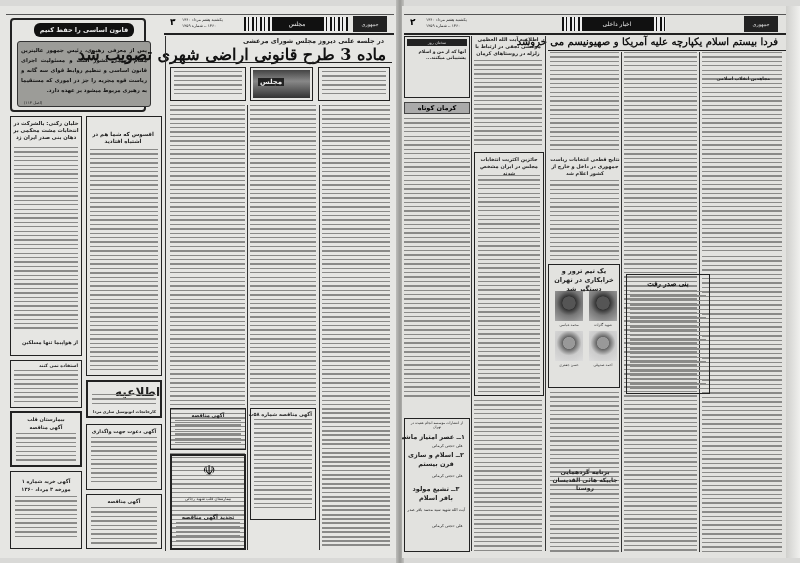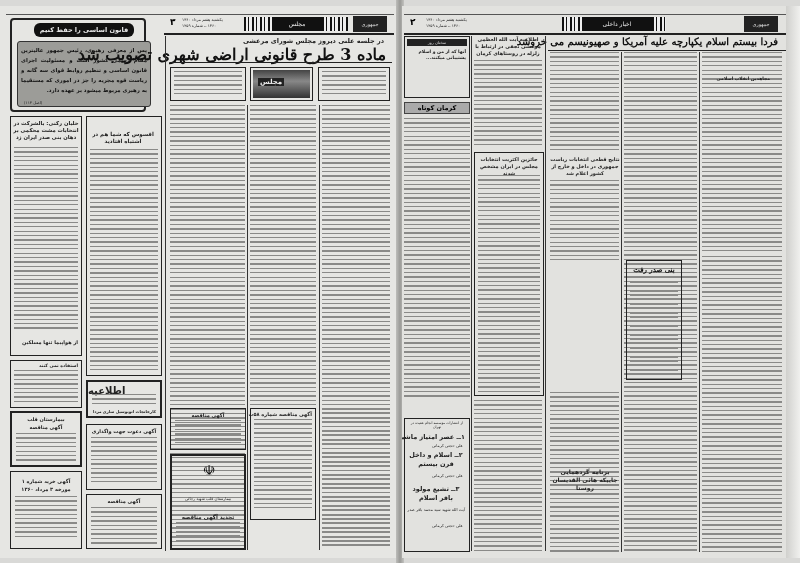--- a/index.html
+++ b/index.html
@@ -177,6 +177,17 @@
     <div class="sub" style="left:148px;width:70px;top:150px;white-space:normal;text-align:center;font-size:5px;line-height:7px">نتایج قطعی انتخابات ریاست جمهوری در داخل و خارج از کشور اعلام شد</div>
     <div class="text" style="left:148px;top:174px;width:69px;height:80px"></div>
 
+    <div class="box" style="left:146px;top:258px;width:72px;height:124px">
+      <div class="sub" style="left:2px;right:2px;top:2px;white-space:normal;text-align:center;font-size:6.5px;line-height:9px">یک تیم ترور و خرابکاری در تهران دستگیر شد</div>
+      <div class="photo" style="left:6px;top:26px;width:28px;height:30px"></div>
+      <div class="photo" style="left:40px;top:26px;width:28px;height:30px"></div>
+      <div class="caption" style="left:6px;top:58px;width:28px">محمد عباسی</div>
+      <div class="caption" style="left:40px;top:58px;width:28px">شهید گلزاده</div>
+      <div class="photo light" style="left:6px;top:66px;width:28px;height:30px"></div>
+      <div class="photo light" style="left:40px;top:66px;width:28px;height:30px"></div>
+      <div class="caption" style="left:6px;top:98px;width:28px">حسن جعفری</div>
+      <div class="caption" style="left:40px;top:98px;width:28px">احمد صدوقی</div>
+    </div>
     <div class="text" style="left:148px;top:386px;width:69px;height:160px"></div>
 
     <div class="text" style="left:300px;top:250px;width:80px;height:296px"></div>

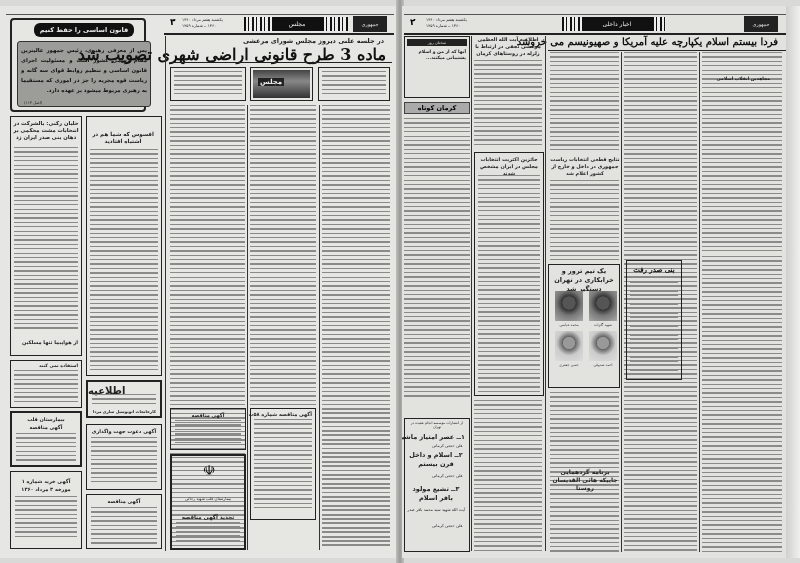--- a/index.html
+++ b/index.html
@@ -191,7 +191,7 @@
     <div class="text" style="left:148px;top:386px;width:69px;height:160px"></div>
 
     <div class="text" style="left:300px;top:250px;width:80px;height:296px"></div>
-    <div class="box" style="left:224px;top:254px;width:56px;height:120px">
+    <div class="box" style="left:224px;top:268px;width:84px;height:120px">
       <div class="headline" style="left:0;right:0;top:4px;text-align:center;font-size:7px">بنی صدر رفت</div>
       <div class="text" style="left:3px;top:16px;right:3px;bottom:3px"></div>
     </div>

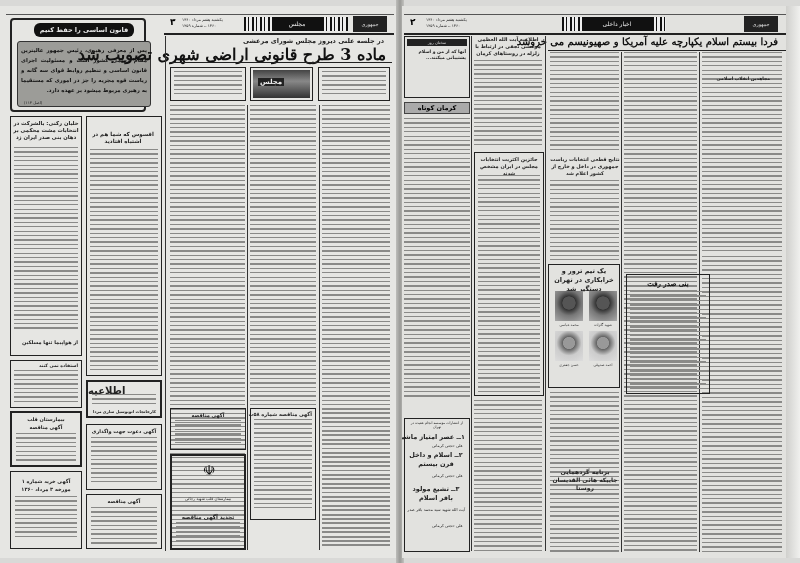--- a/index.html
+++ b/index.html
@@ -108,7 +108,7 @@
     </div>
 
     <div class="box" style="left:86px;top:374px;width:76px;height:38px;border-width:2px">
-      <div class="sub" style="left:0;right:0;top:3px;text-align:left;font-size:10px">اطلاعیه</div>
+      <div class="sub" style="left:0;right:0;top:3px;text-align:right;font-size:12px">اطلاعیه</div>
       <div class="text" style="left:4px;top:12px;right:4px;bottom:10px"></div>
       <div class="small" style="right:4px;bottom:2px;font-size:4px;font-weight:bold">کارخانجات اتوبوسیل سازی مزدا</div>
     </div>

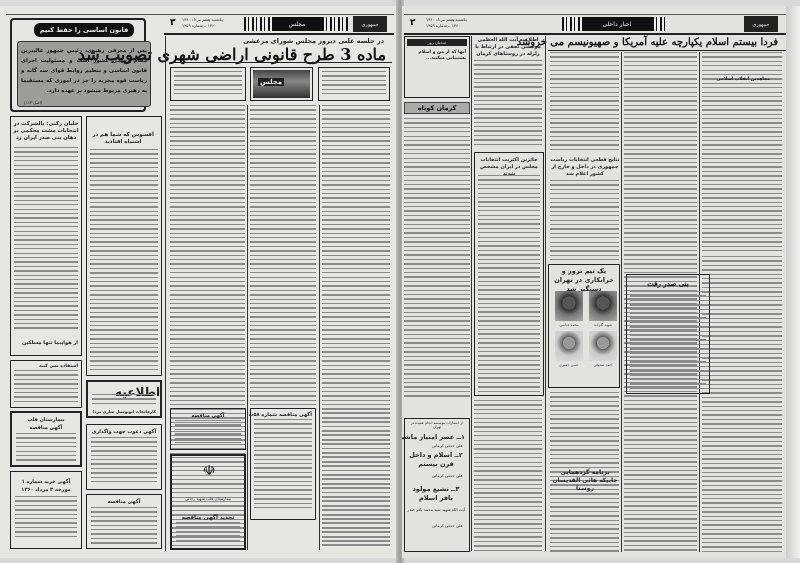--- a/index.html
+++ b/index.html
@@ -201,7 +201,7 @@
       <div class="small" style="left:2px;right:2px;top:2px;white-space:normal;text-align:center;font-size:3.5px">از انتشارات مؤسسه انجام عقیده در تهران</div>
       <div class="sub" style="right:4px;top:14px;font-size:6.5px">۱ــ عصر امتیاز ماشین</div>
       <div class="small" style="right:6px;top:24px;font-size:4px">علی حجتی کرمانی</div>
-      <div class="sub" style="right:4px;top:32px;width:58px;white-space:normal;text-align:center;font-size:6.5px;line-height:9px">۲ــ اسلام و داخل قرن بیستم</div>
+      <div class="sub" style="right:4px;top:32px;width:58px;white-space:normal;text-align:center;font-size:6.5px;line-height:9px">۲ــ اسلام و سازی قرن بیستم</div>
       <div class="small" style="right:6px;top:54px;font-size:4px">علی حجتی کرمانی</div>
       <div class="sub" style="right:4px;top:66px;width:58px;white-space:normal;text-align:center;font-size:6.5px;line-height:9px">۳ــ تشیع مولود باقر اسلام</div>
       <div class="small" style="right:4px;top:88px;width:58px;white-space:normal;font-size:4px">آیت الله شهید سید محمد باقر صدر</div>

